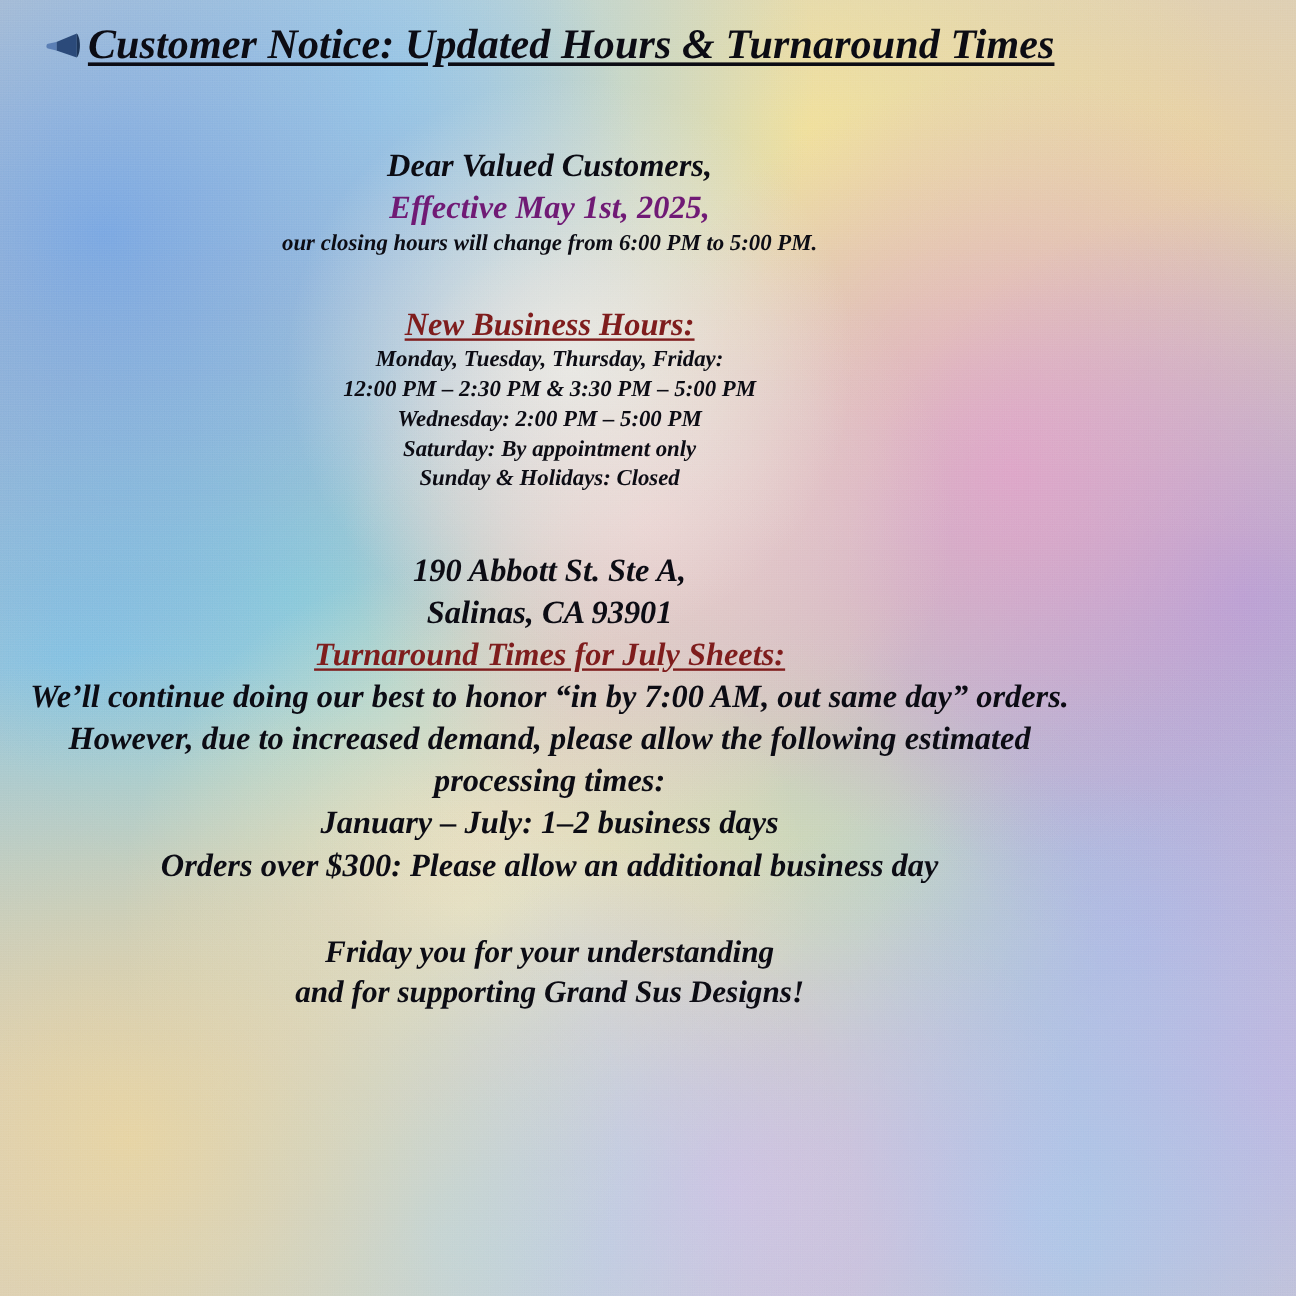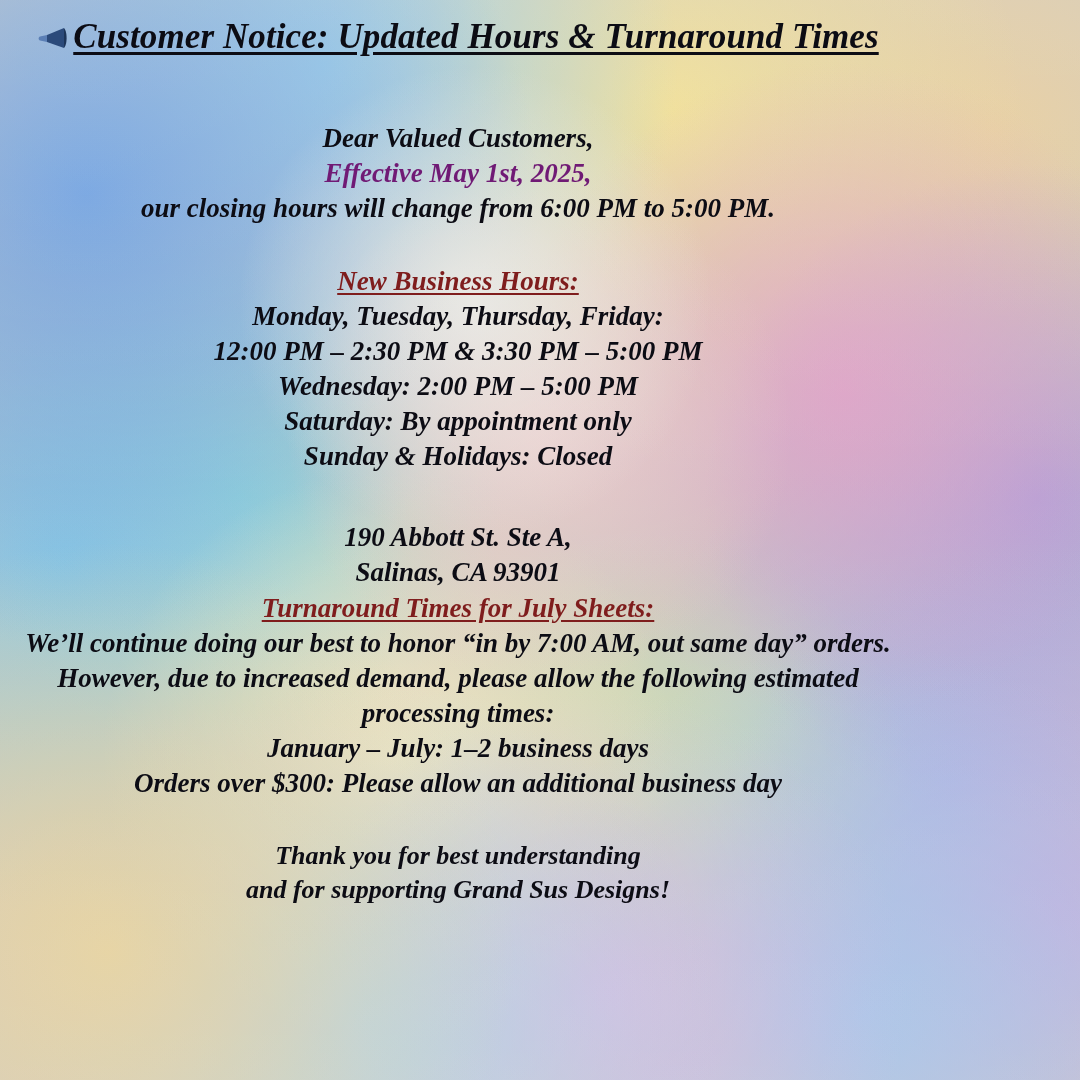--- a/index.html
+++ b/index.html
@@ -108,7 +108,7 @@
 
   .greeting { font-size: 27px; margin-top: 62px; }
   .effective { font-size: 27px; color: #701a75; }
-  .change { font-size: 27px; }
+  .change { font-size: 19px; }
 
   .section-head {
     font-size: 27px;

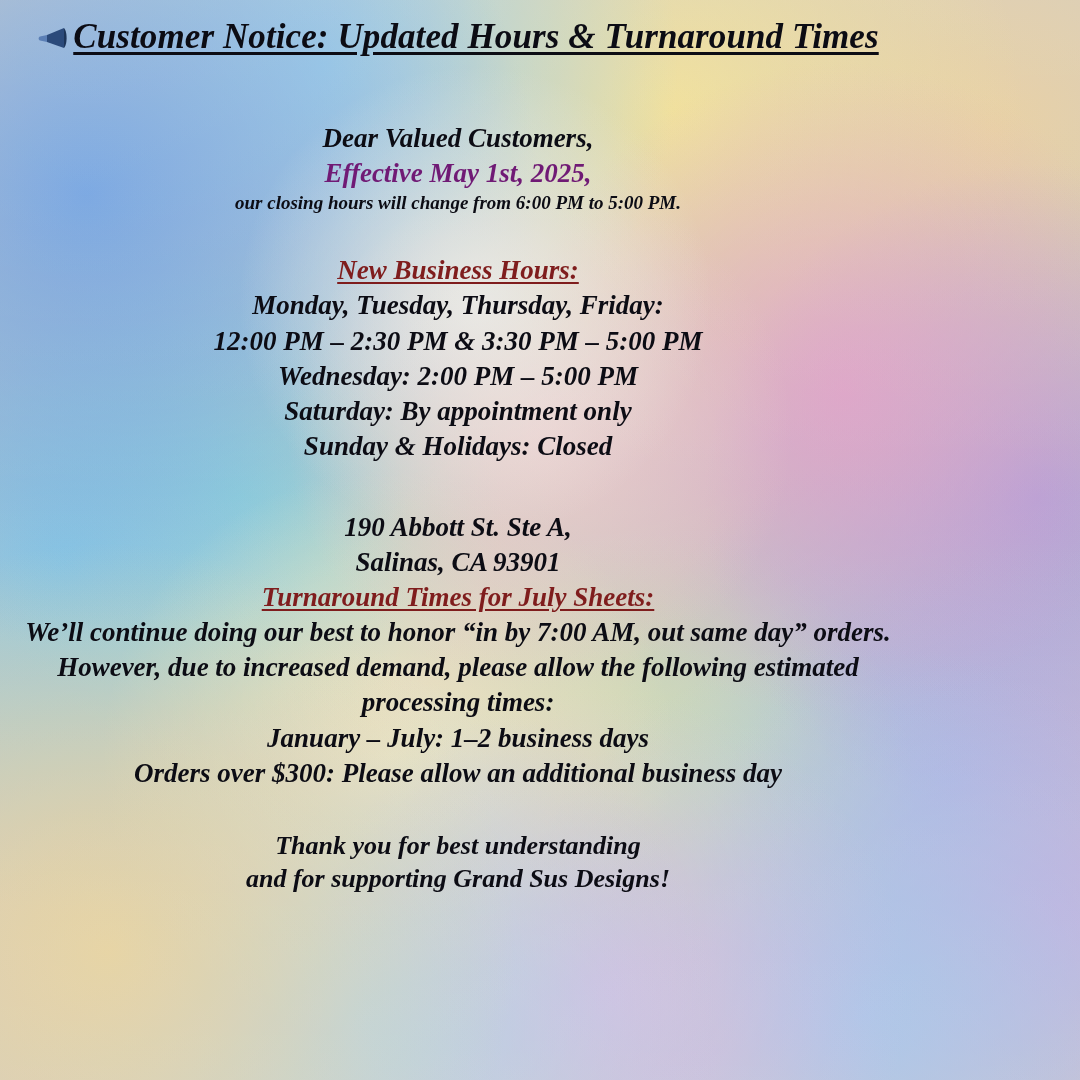--- a/index.html
+++ b/index.html
@@ -117,7 +117,7 @@
     text-underline-offset: 3px;
   }
 
-  .hours-line { font-size: 27px; }
+  .hours-line { font-size: 19px; }
   .address-line { font-size: 27px; }
 
   .body-line { font-size: 27px; }

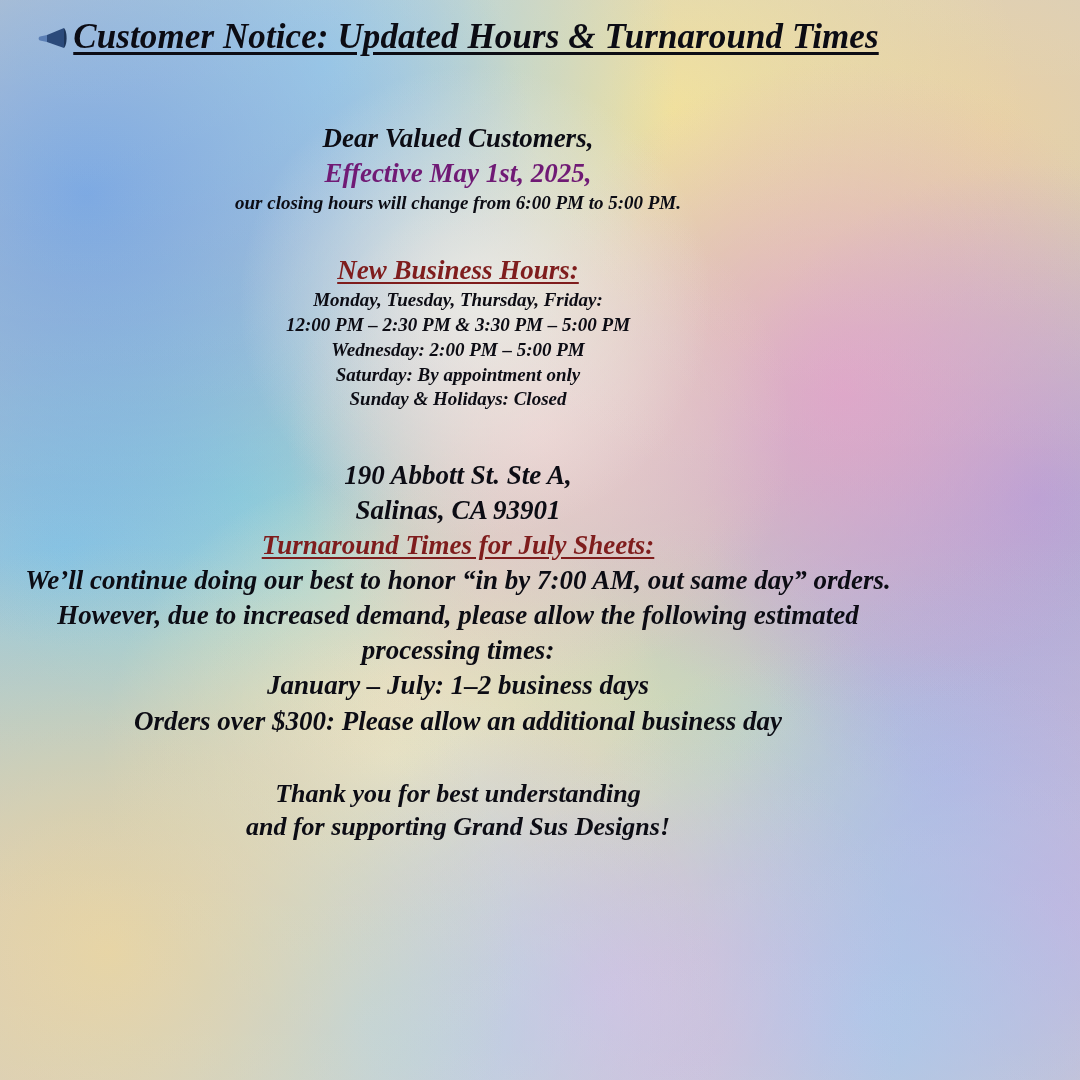--- a/index.html
+++ b/index.html
@@ -183,7 +183,7 @@
     <div class="spacer-md"></div>
 
     <div class="block">
-      <div class="line closing">Thank you for best understanding</div>
+      <div class="line closing">Friday you for your understanding</div>
       <div class="line closing">and for supporting Grand Sus Designs!</div>
     </div>
 

